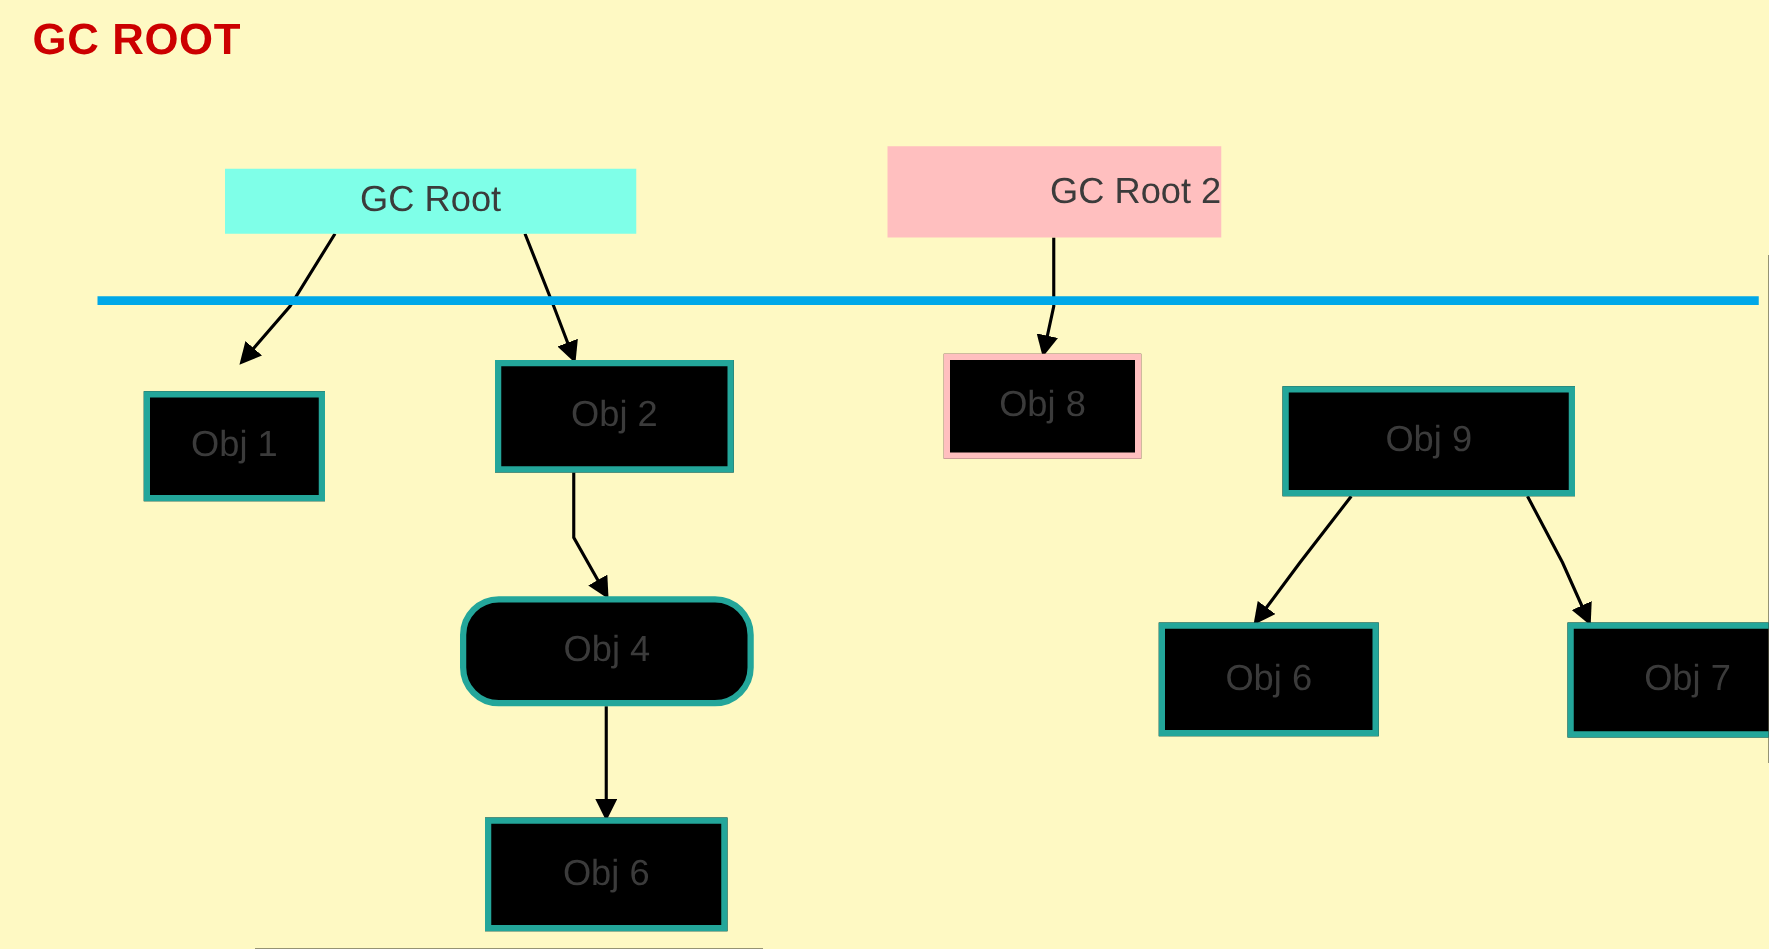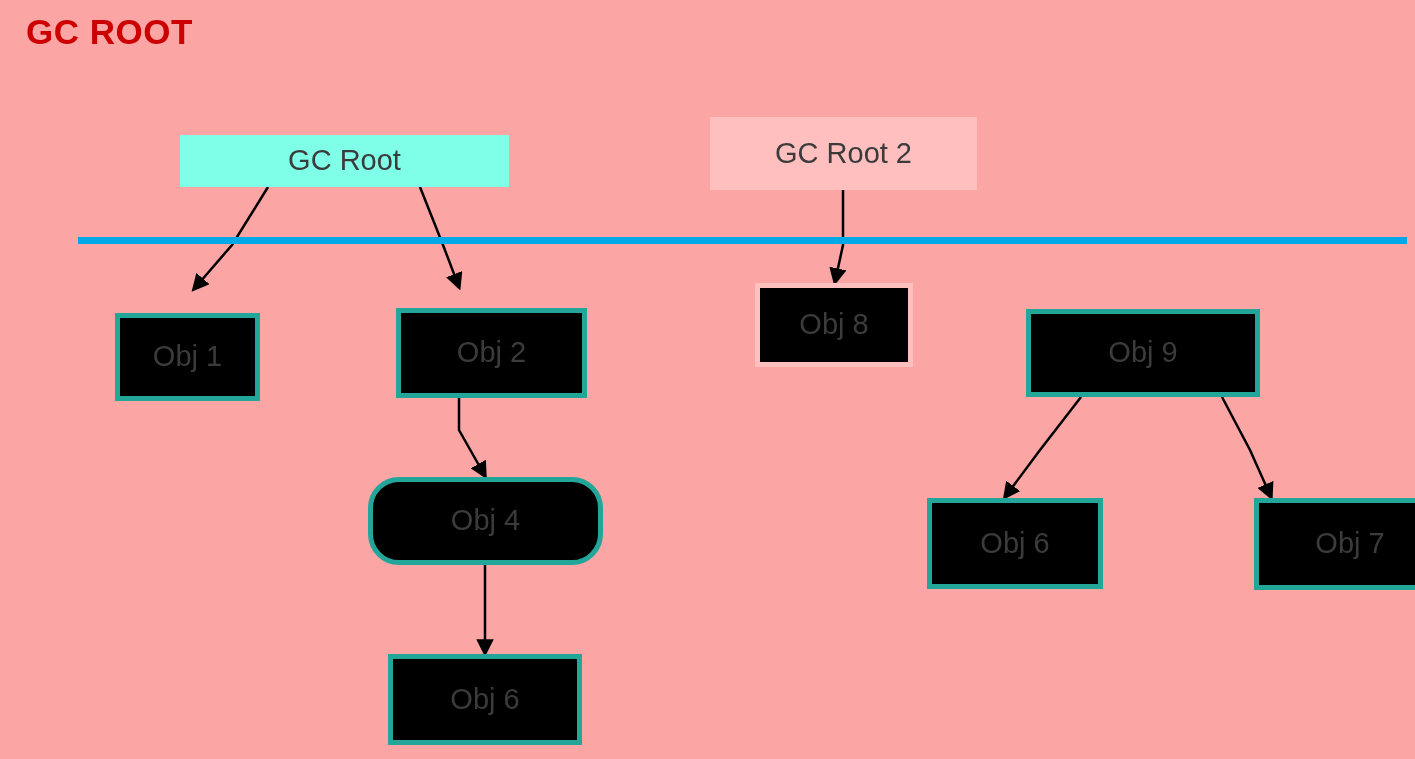--- a/index.html
+++ b/index.html
@@ -81,7 +81,7 @@
 </head>
 <body>
 
-<div id="canvas" style="background: #fca5a5;">
+<div id="canvas" style="background: #fef9c3;">
 
   <div id="title" style="color: rgb(204, 0, 0);">GC ROOT</div>
 

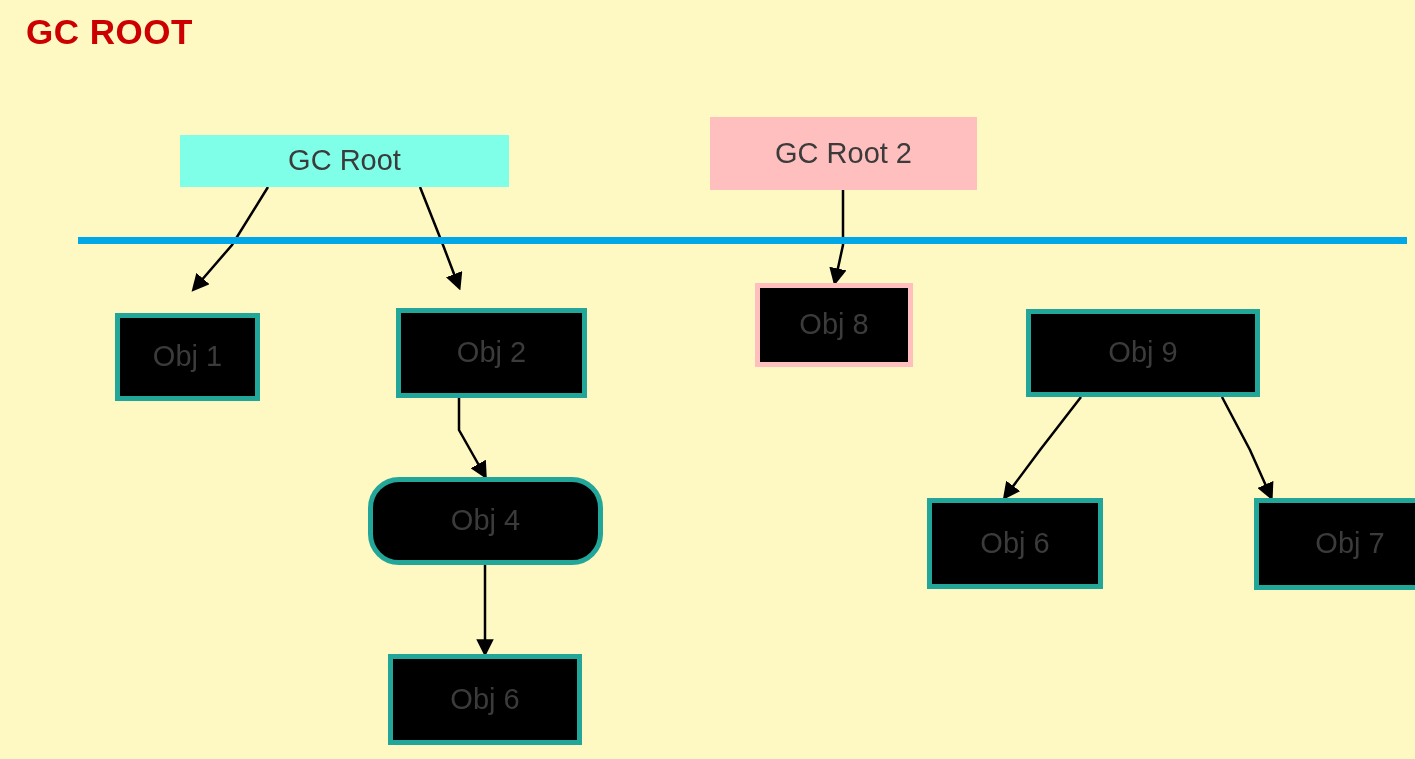--- a/index.html
+++ b/index.html
@@ -57,7 +57,7 @@
     color: #3B3B3B;
   }
   .root-fill-aqua { background: #7FFFE8; }
-  .root-fill-pink { background: #FFBFBF; }
+  .root-fill-pink { background: #FFBFBF; justify-content: flex-end; }
   
   .obj-box {
     background: #000000;

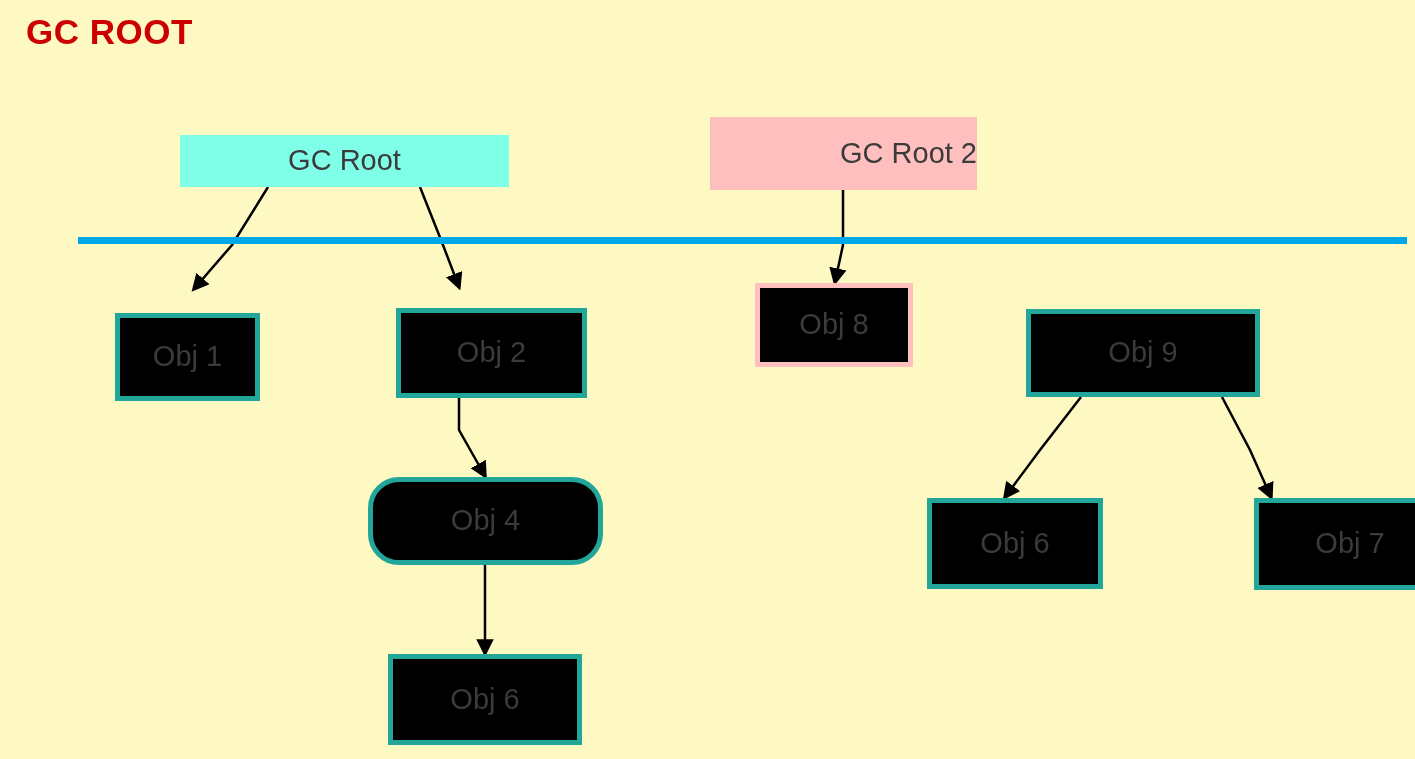--- a/index.html
+++ b/index.html
@@ -114,7 +114,7 @@
       <div class="node obj-box obj-teal" style="left: 115px; top: 290px; width: 145px; height: 88px; border-color: rgb(35, 166, 154); color: rgb(59, 59, 59); margin-top: 23px;">
         <span class="node-label">Obj 1</span>
       </div>
-      <div class="node obj-box obj-teal" style="left: 396px; top: 288px; width: 191px; height: 90px; border-color: rgb(35, 166, 154); color: rgb(59, 59, 59); margin-top: 20px;">
+      <div class="node obj-box obj-teal" style="left: 396px; top: 288px; width: 191px; height: 90px; border-color: rgb(35, 166, 154); color: rgb(59, 59, 59);">
         <span class="node-label">Obj 2</span>
       </div>
       <div class="node obj-box obj-pink" style="left: 755px; top: 283px; width: 158px; height: 84px; border-color: rgb(255, 191, 191); color: rgb(59, 59, 59);">

